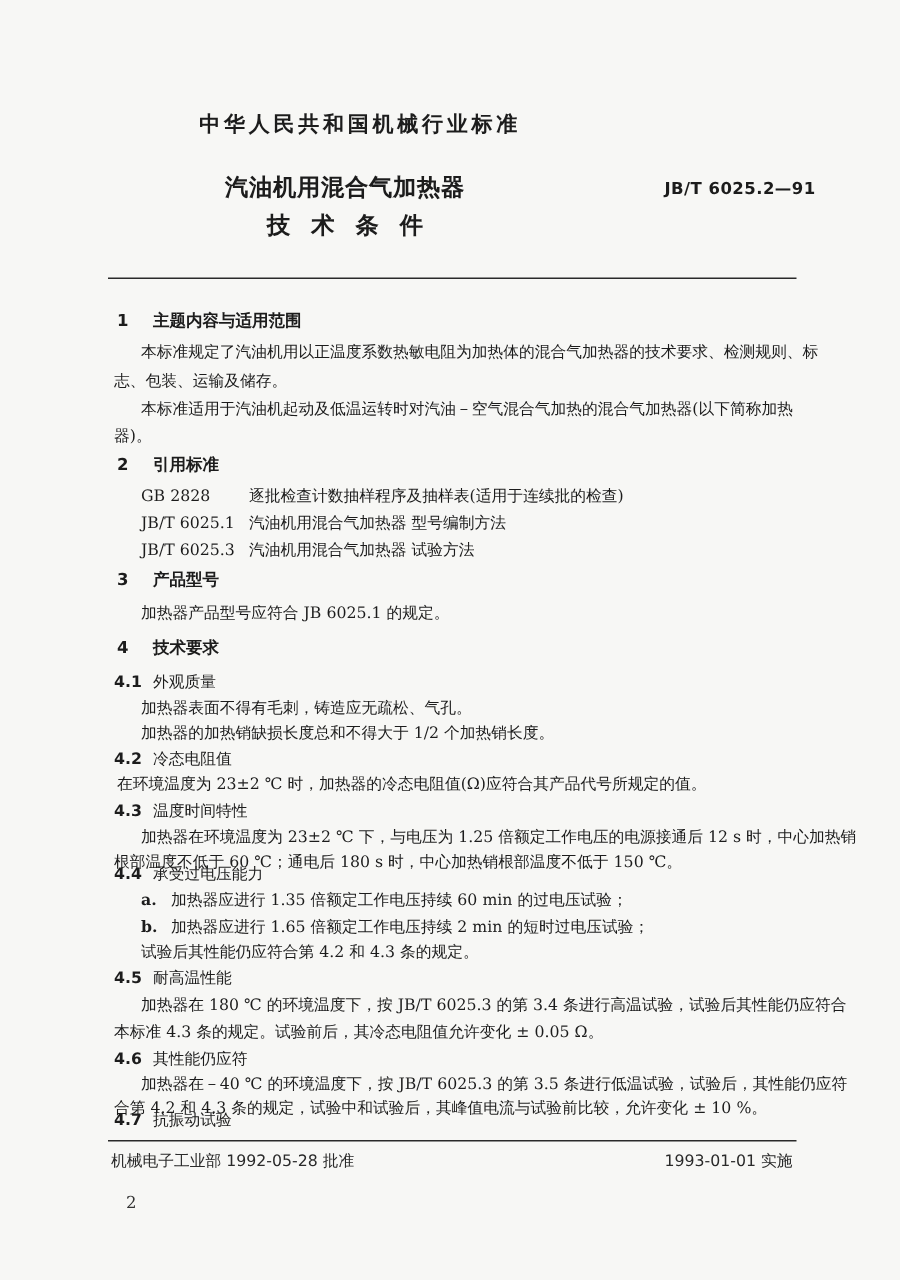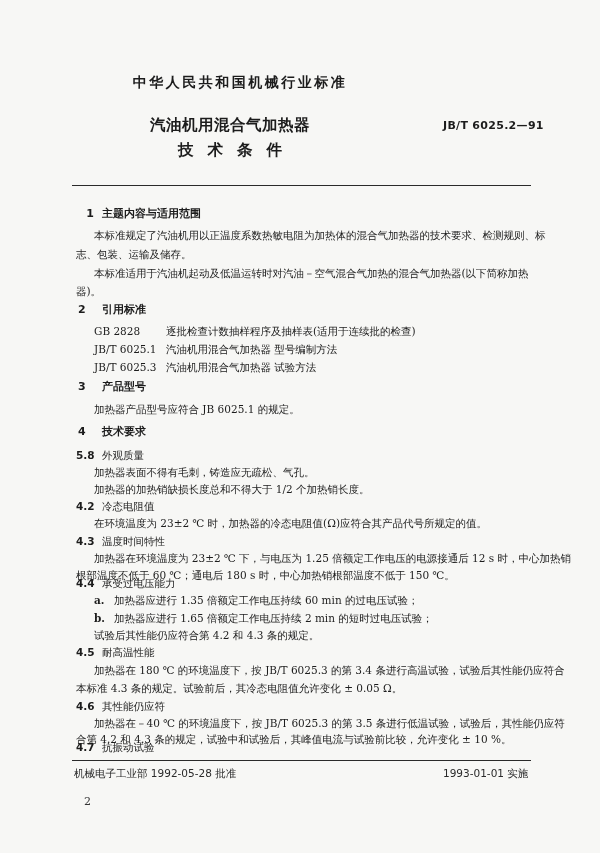--- a/index.html
+++ b/index.html
@@ -35,7 +35,7 @@
 
 <div class="abs rule top"></div>
 
-<div class="abs line h1" style="left:78px;top:207px;text-align:center;">
+<div class="abs line h1" style="left:78px;top:207px;">
   <span class="num">1</span><span>主题内容与适用范围</span>
 </div>
 <div class="abs line" style="left:94px;top:228px;">本标准规定了汽油机用以正温度系数热敏电阻为加热体的混合气加热器的技术要求、检测规则、标</div>

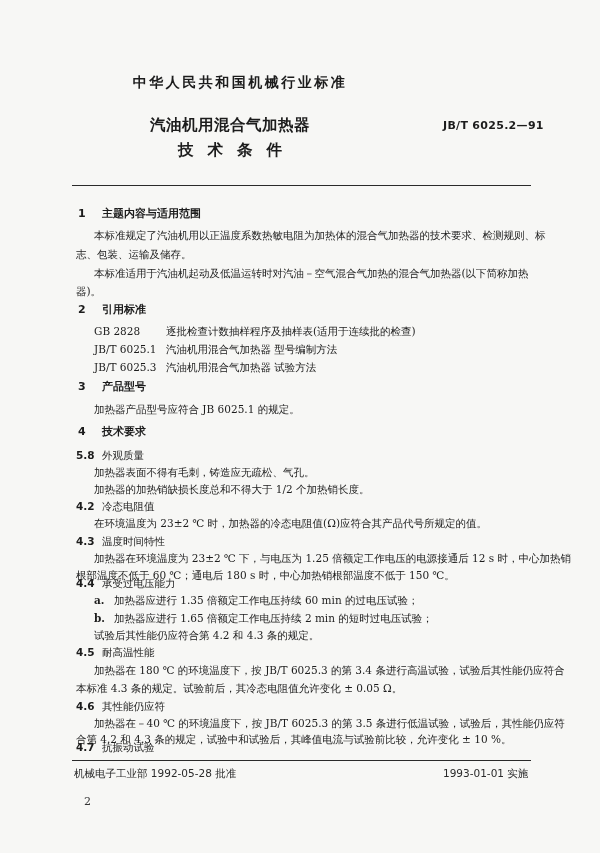--- a/index.html
+++ b/index.html
@@ -66,7 +66,7 @@
 </div>
 
 <div class="abs line h2" style="left:76px;top:448px;">
-  <span class="num">5.8</span><span>外观质量</span>
+  <span class="num">4.1</span><span>外观质量</span>
 </div>
 <div class="abs line" style="left:94px;top:465px;">加热器表面不得有毛刺，铸造应无疏松、气孔。</div>
 <div class="abs line" style="left:94px;top:482px;">加热器的加热销缺损长度总和不得大于 1/2 个加热销长度。</div>

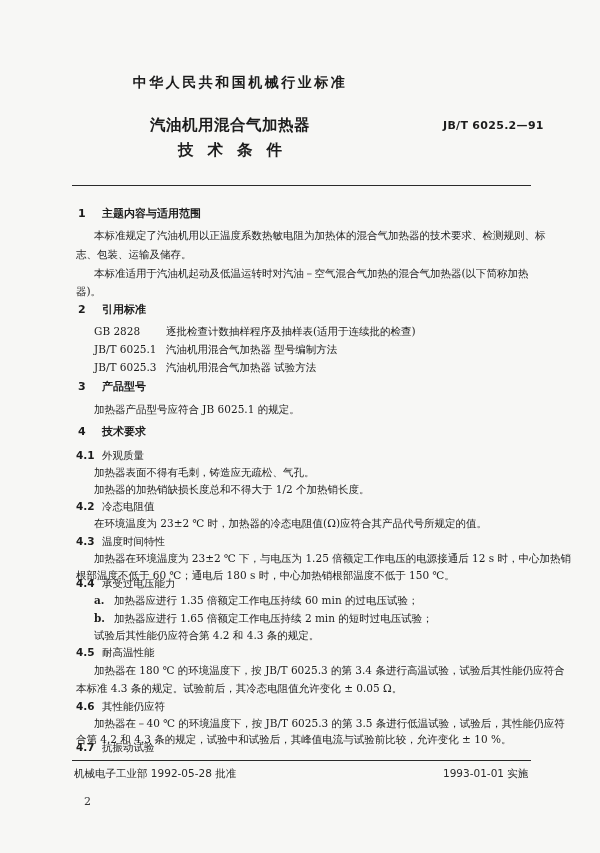--- a/index.html
+++ b/index.html
@@ -74,7 +74,7 @@
 <div class="abs line h2" style="left:76px;top:499px;">
   <span class="num">4.2</span><span>冷态电阻值</span>
 </div>
-<div class="abs line" style="left:94px;top:516px;text-align:right;">在环境温度为 23±2 ℃ 时，加热器的冷态电阻值(Ω)应符合其产品代号所规定的值。</div>
+<div class="abs line" style="left:78px;top:516px;text-align:right;">在环境温度为 23±2 ℃ 时，加热器的冷态电阻值(Ω)应符合其产品代号所规定的值。</div>
 
 <div class="abs line h2" style="left:76px;top:534px;">
   <span class="num">4.3</span><span>温度时间特性</span>

